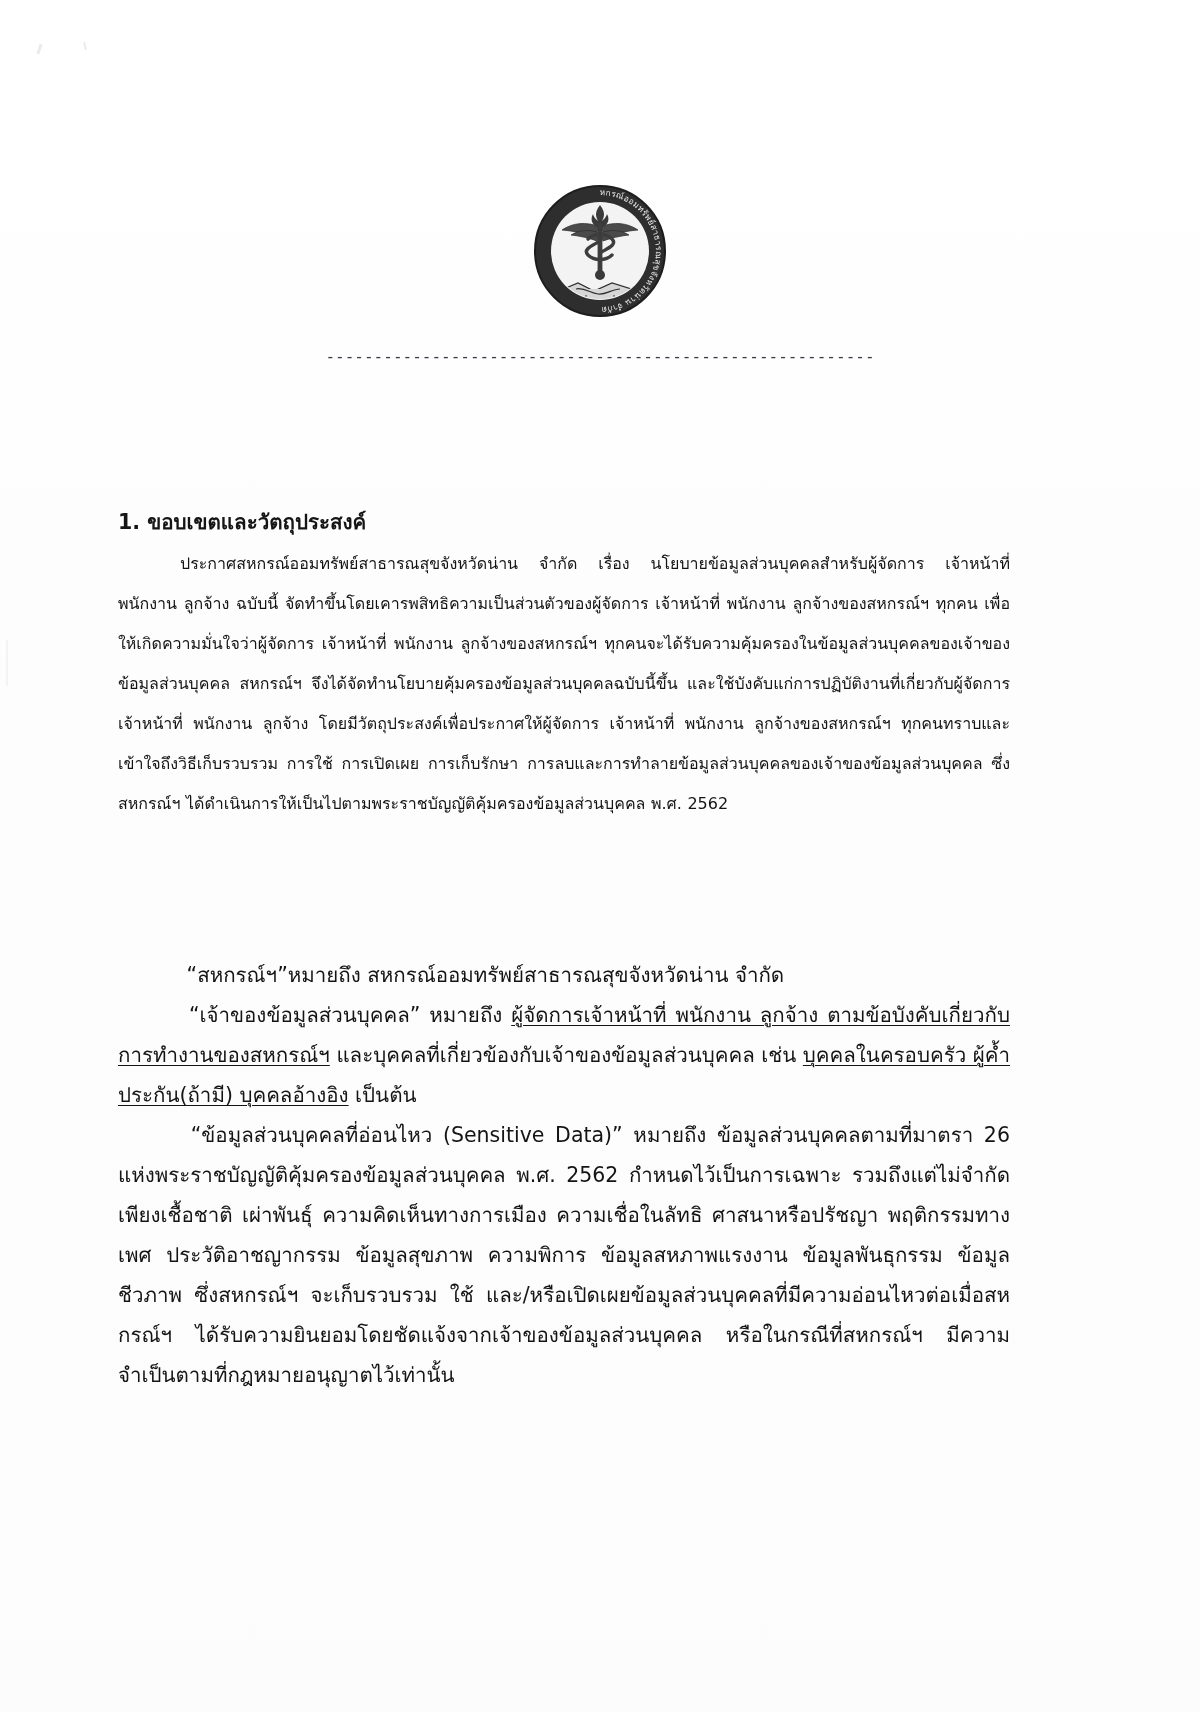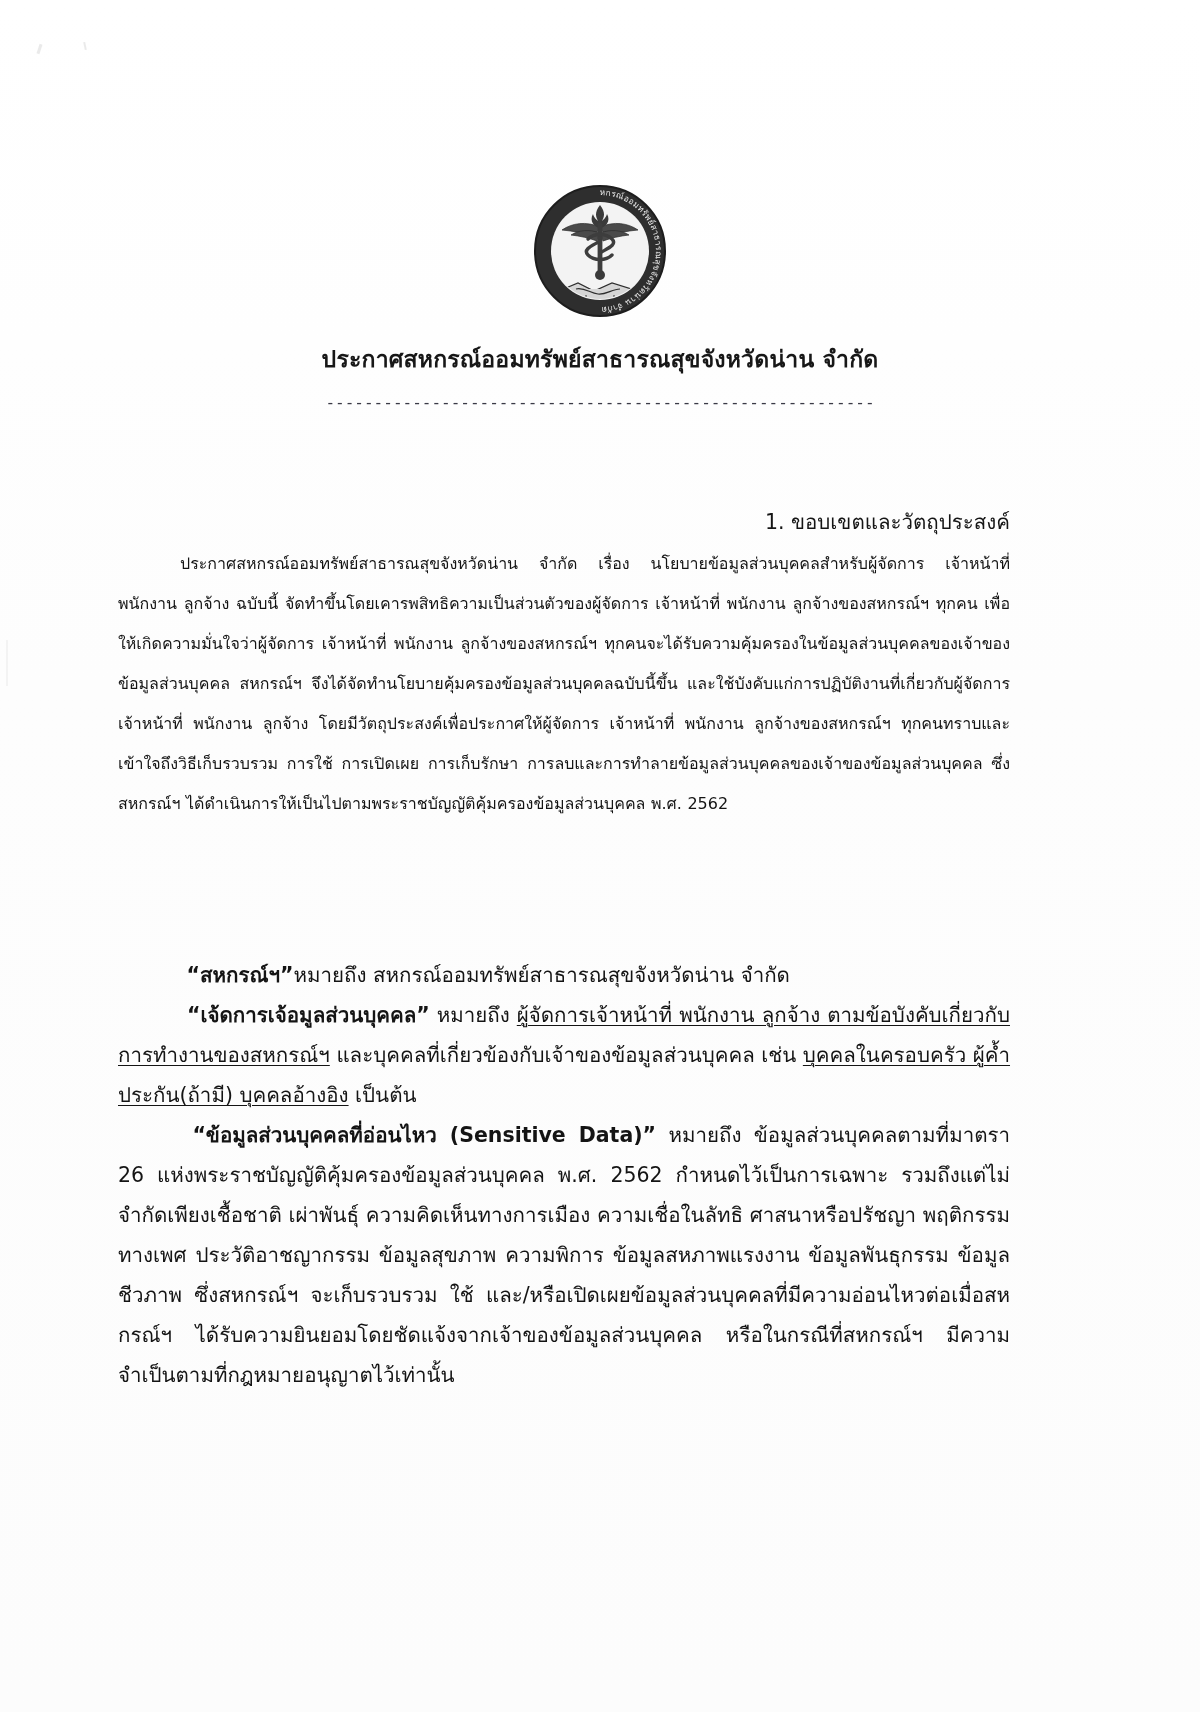--- a/index.html
+++ b/index.html
@@ -184,7 +184,6 @@
   </div>
 
   <div class="title-block">
-    <div class="title-line">ประกาศสหกรณ์ออมทรัพย์สาธารณสุขจังหวัดน่าน จำกัด</div>
     <div class="divider">---------------------------------------------------------</div>
   </div>
 

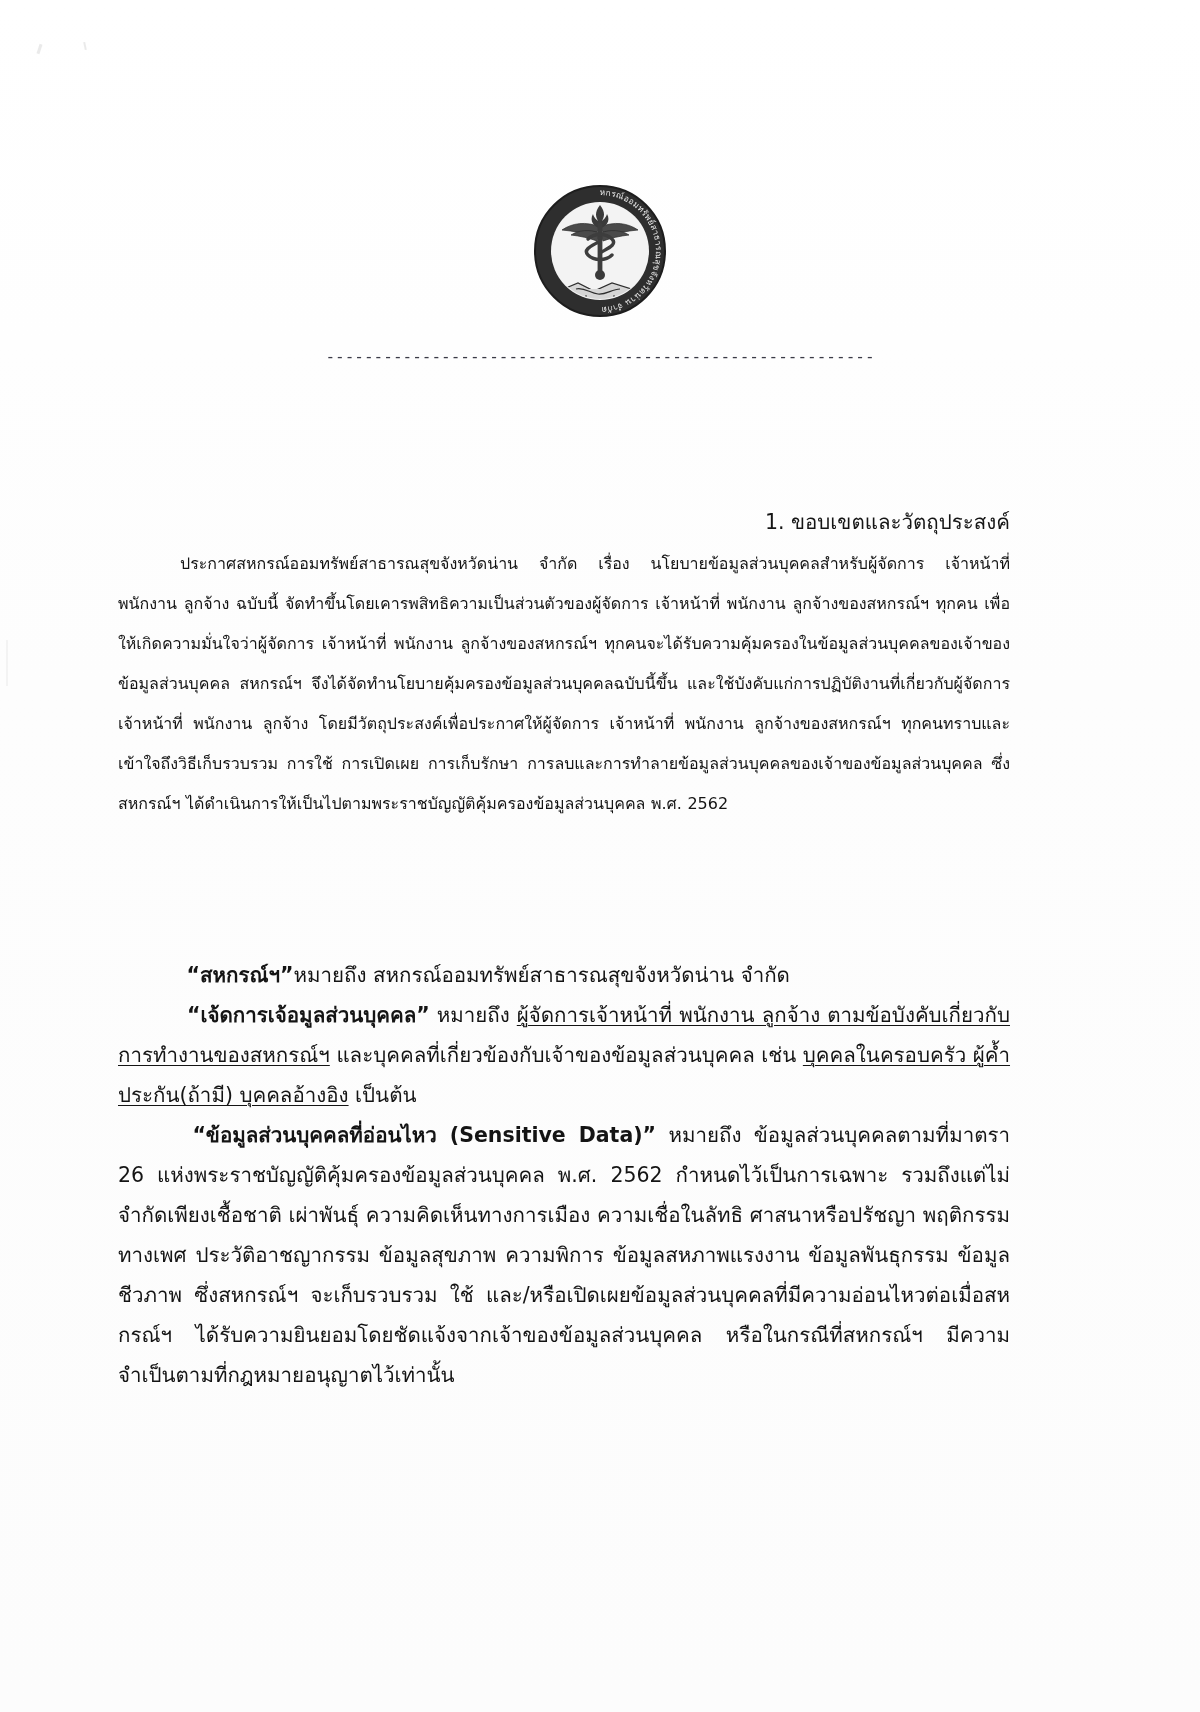--- a/index.html
+++ b/index.html
@@ -85,10 +85,9 @@
   }
   .section-heading {
     font-size: 20.5px;
-    font-weight: 400;
+    font-weight: 700;
     color: #151515;
     margin: 0 0 6px 0;
-    text-align: right;
   }
   p.para {
     font-size: 16px;

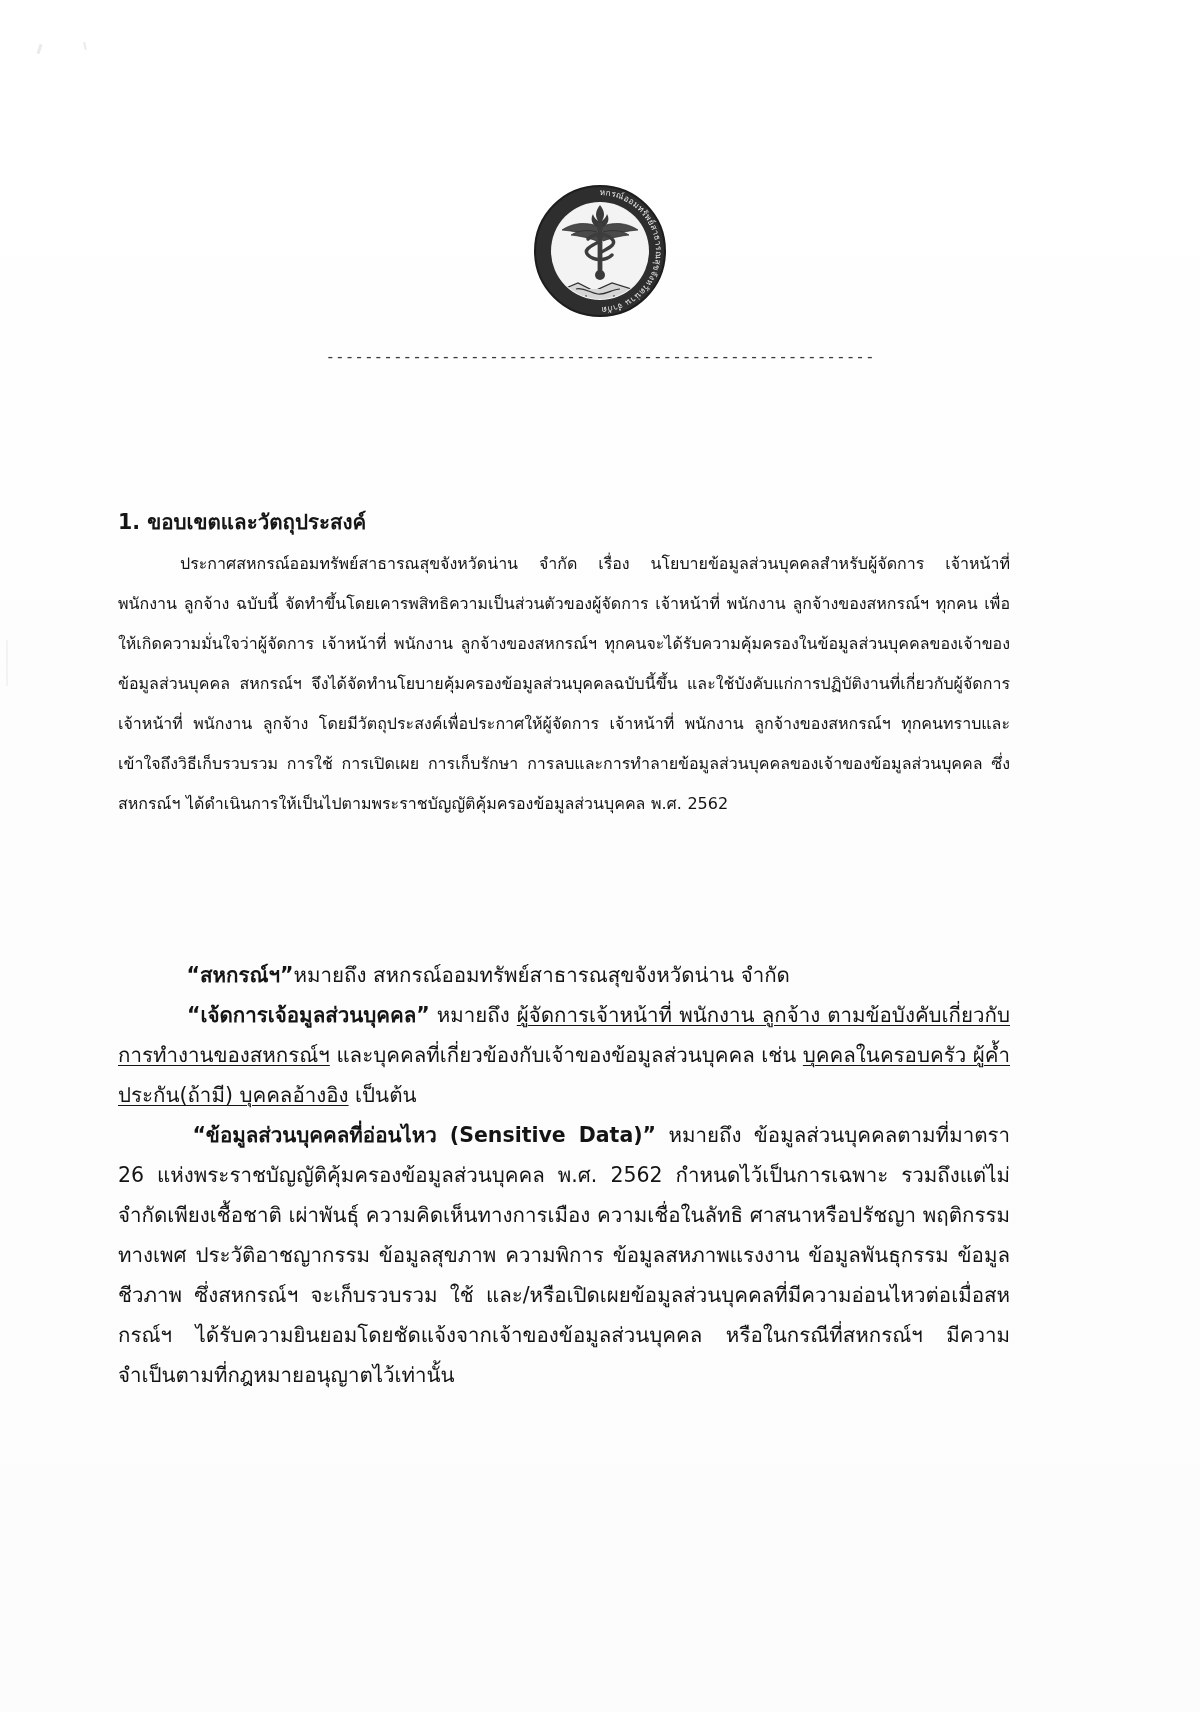--- a/index.html
+++ b/index.html
@@ -103,7 +103,7 @@
     display: inline-block;
     width: 62px;
   }
-  .b { font-weight: 700; }
+  .b { font-weight: 400; }
   .u {
     text-decoration: underline;
     text-underline-offset: 3px;

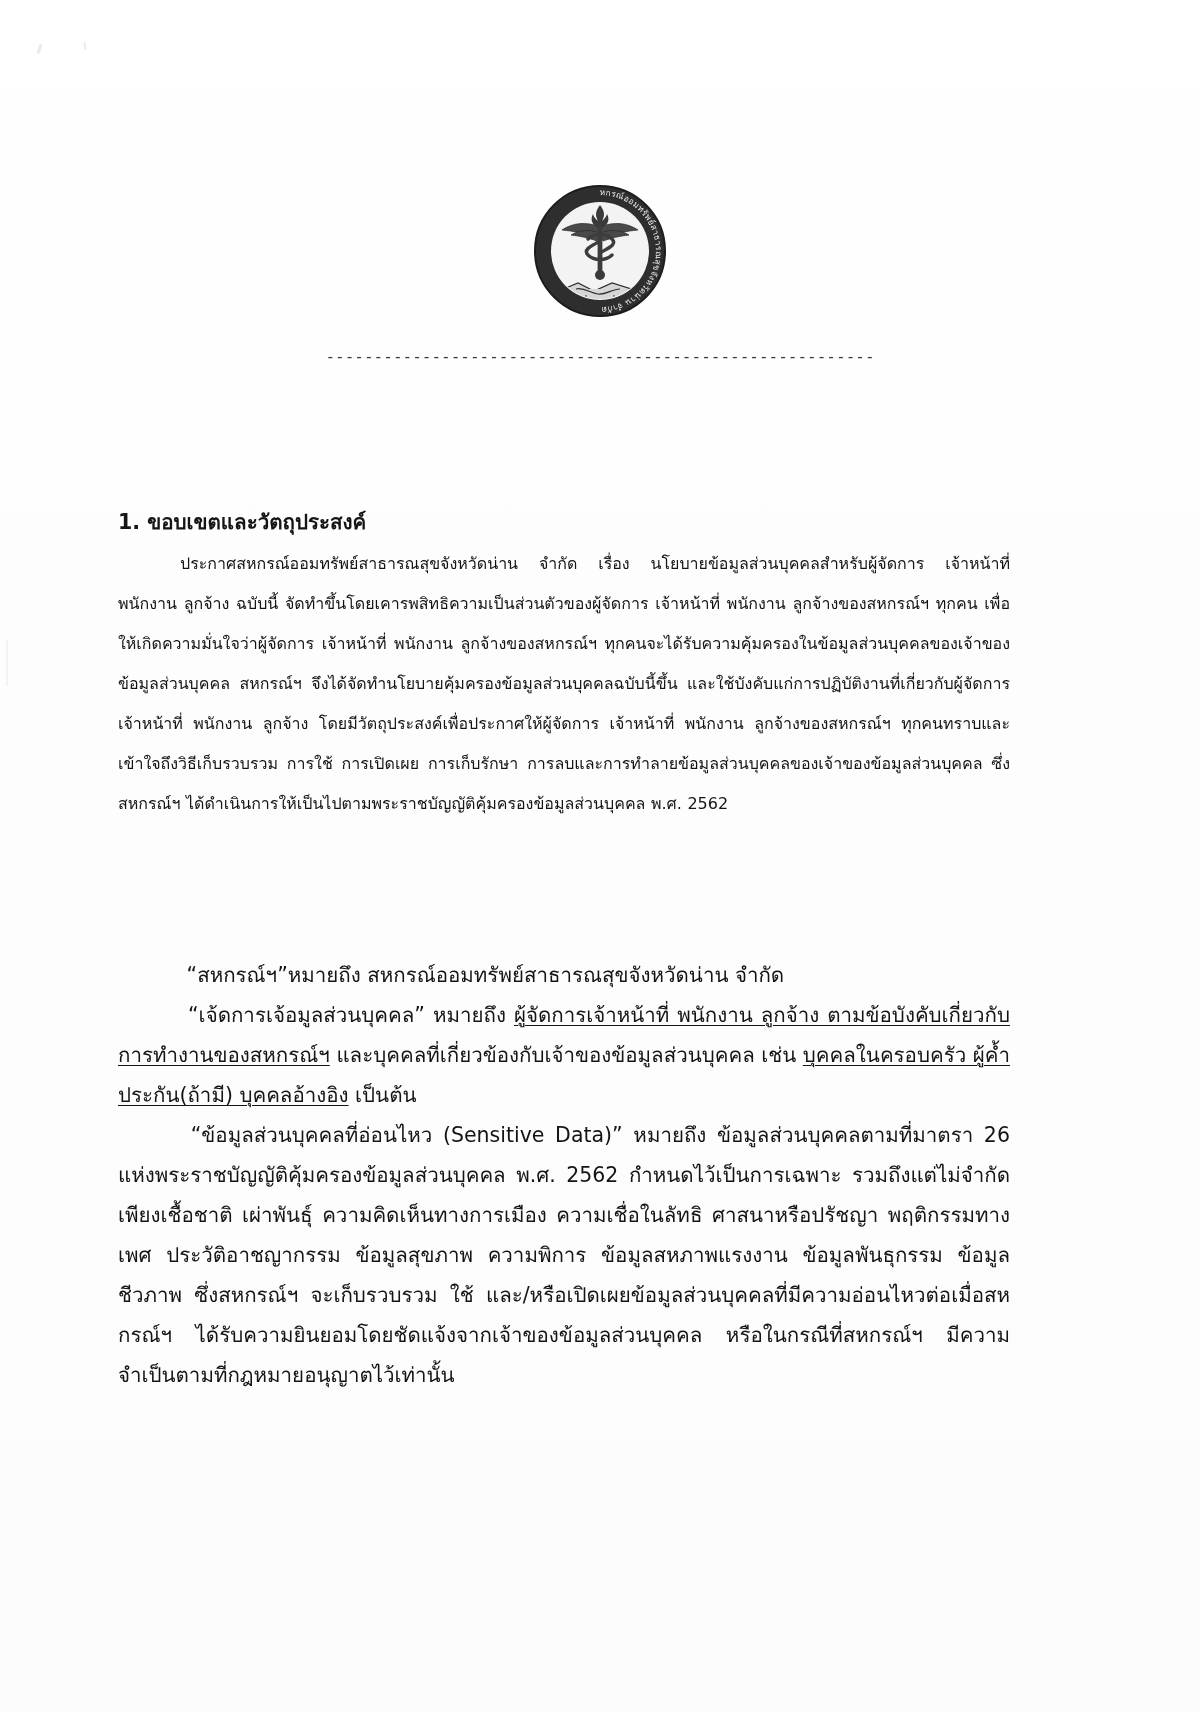--- a/index.html
+++ b/index.html
@@ -198,7 +198,7 @@
     </p>
 
     <p class="def hang">
-      <span class="b">“เจ้ดการเจ้อมูลส่วนบุคคล”</span><span> หมายถึง </span><span class="u">ผู้จัดการเจ้าหน้าที่ พนักงาน ลูกจ้าง ตามข้อบังคับเกี่ยวกับการทำงานของสหกรณ์ฯ</span><span> และบุคคลที่เกี่ยวข้องกับเจ้าของข้อมูลส่วนบุคคล เช่น </span><span class="u">บุคคลในครอบครัว ผู้ค้ำประกัน(ถ้ามี) บุคคลอ้างอิง</span><span> เป็นต้น</span>
+      <span class="b">“เจ้าของข้อมูลส่วนบุคคล”</span><span> หมายถึง </span><span class="u">ผู้จัดการเจ้าหน้าที่ พนักงาน ลูกจ้าง ตามข้อบังคับเกี่ยวกับการทำงานของสหกรณ์ฯ</span><span> และบุคคลที่เกี่ยวข้องกับเจ้าของข้อมูลส่วนบุคคล เช่น </span><span class="u">บุคคลในครอบครัว ผู้ค้ำประกัน(ถ้ามี) บุคคลอ้างอิง</span><span> เป็นต้น</span>
     </p>
 
     <p class="def hang">

